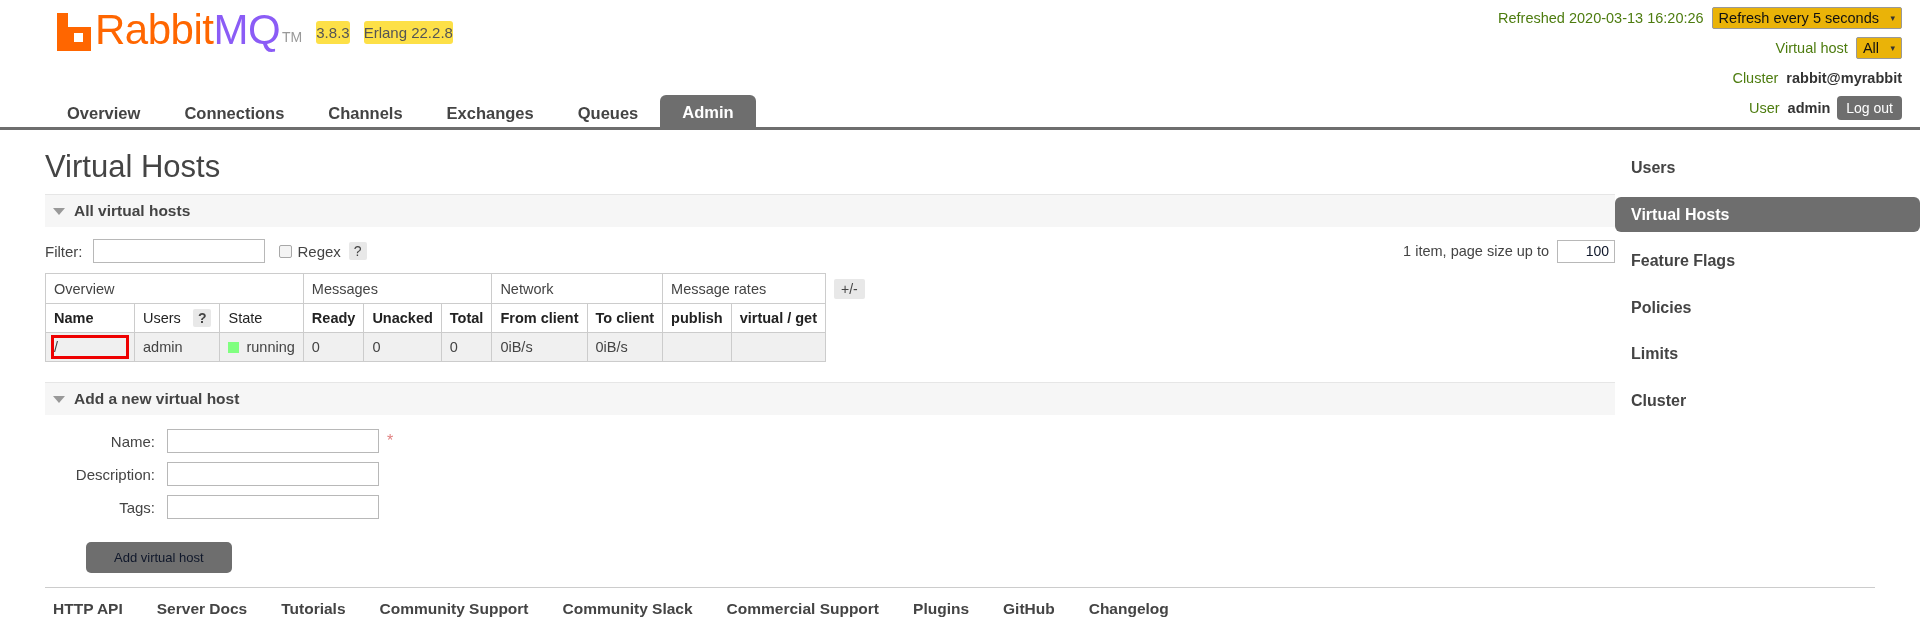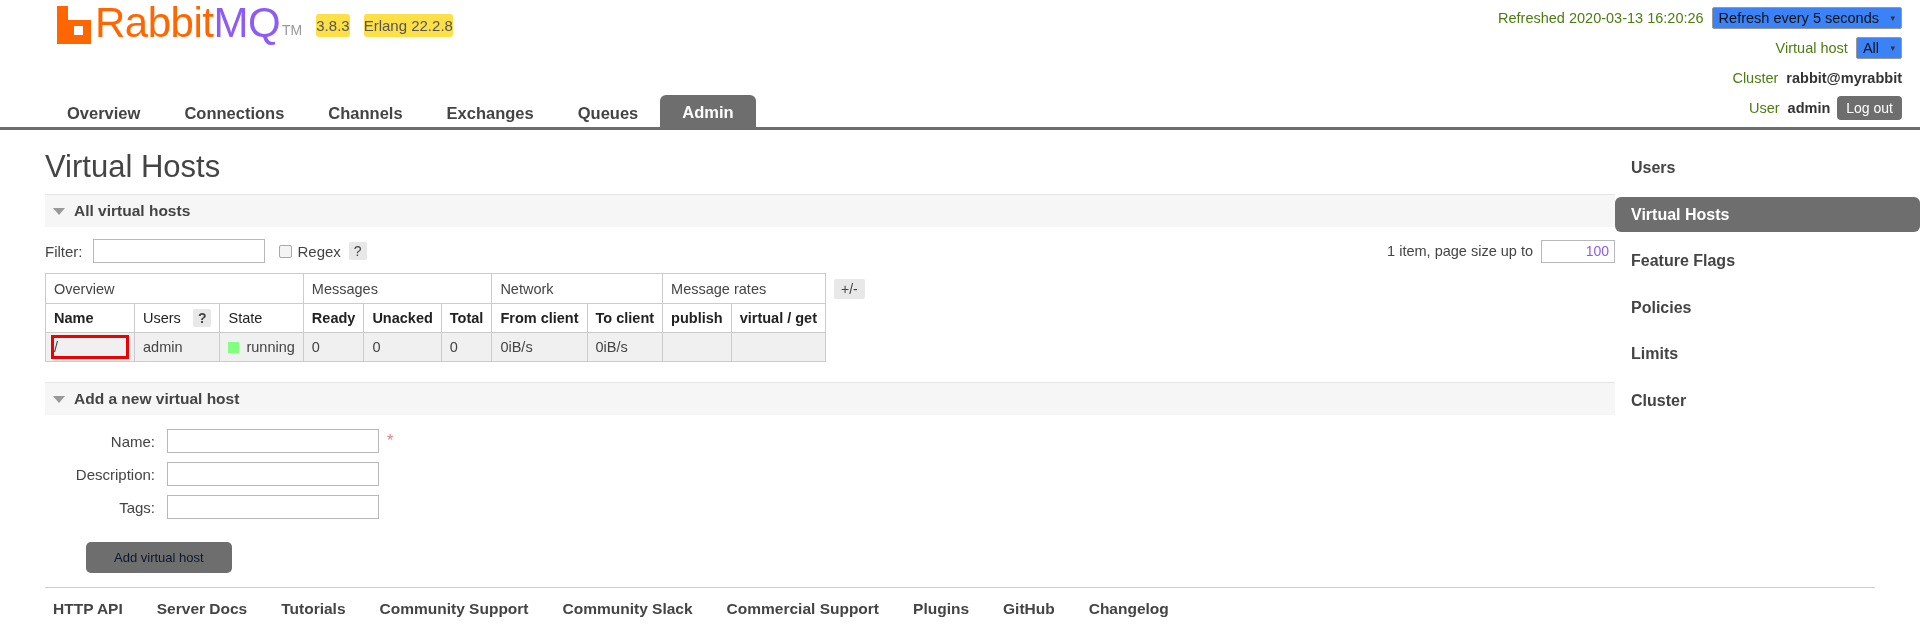--- a/index.html
+++ b/index.html
@@ -21,7 +21,7 @@
 
   
   #logo-area {
-    position: absolute; left: 57px; top: 1px;
+    position: absolute; left: 57px; top: 8px;
     display: flex; align-items: baseline;
   }
   .logo-mark {

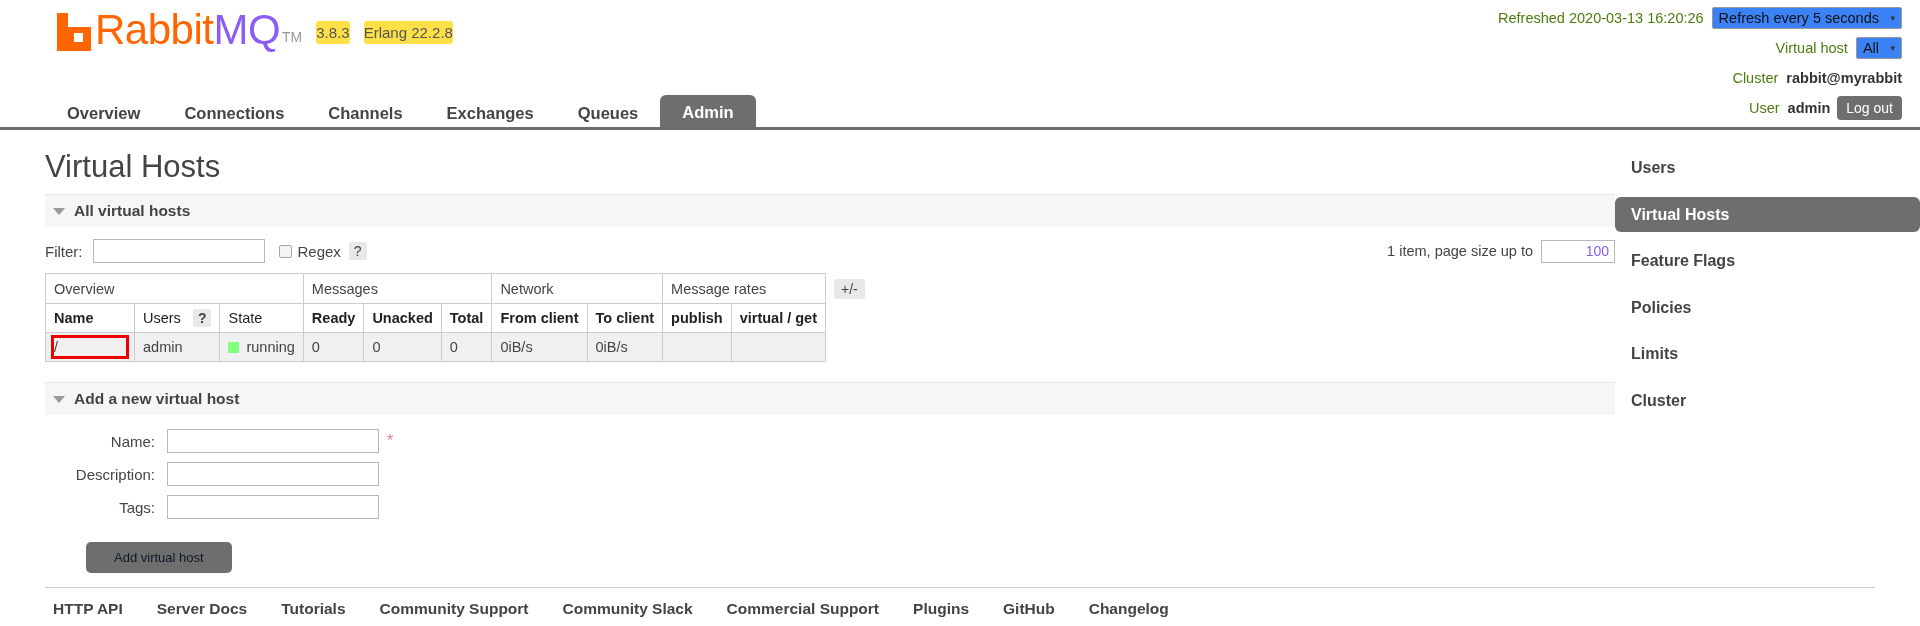--- a/index.html
+++ b/index.html
@@ -73,7 +73,7 @@
   .hr-label { margin-right: 8px; color: #4d7c0f; white-space: nowrap; }
   .hr-strong { font-weight: bold; color: #333333; }
   .sel {
-    border: 1px solid #999999; background: #3b82f6;
+    border: 1px solid #999999; background: #eab308;
     font-family: "Liberation Sans", sans-serif;
     font-size: 14.5px; color: #111111;
     padding: 3px 22px 3px 6px; border-radius: 2px;

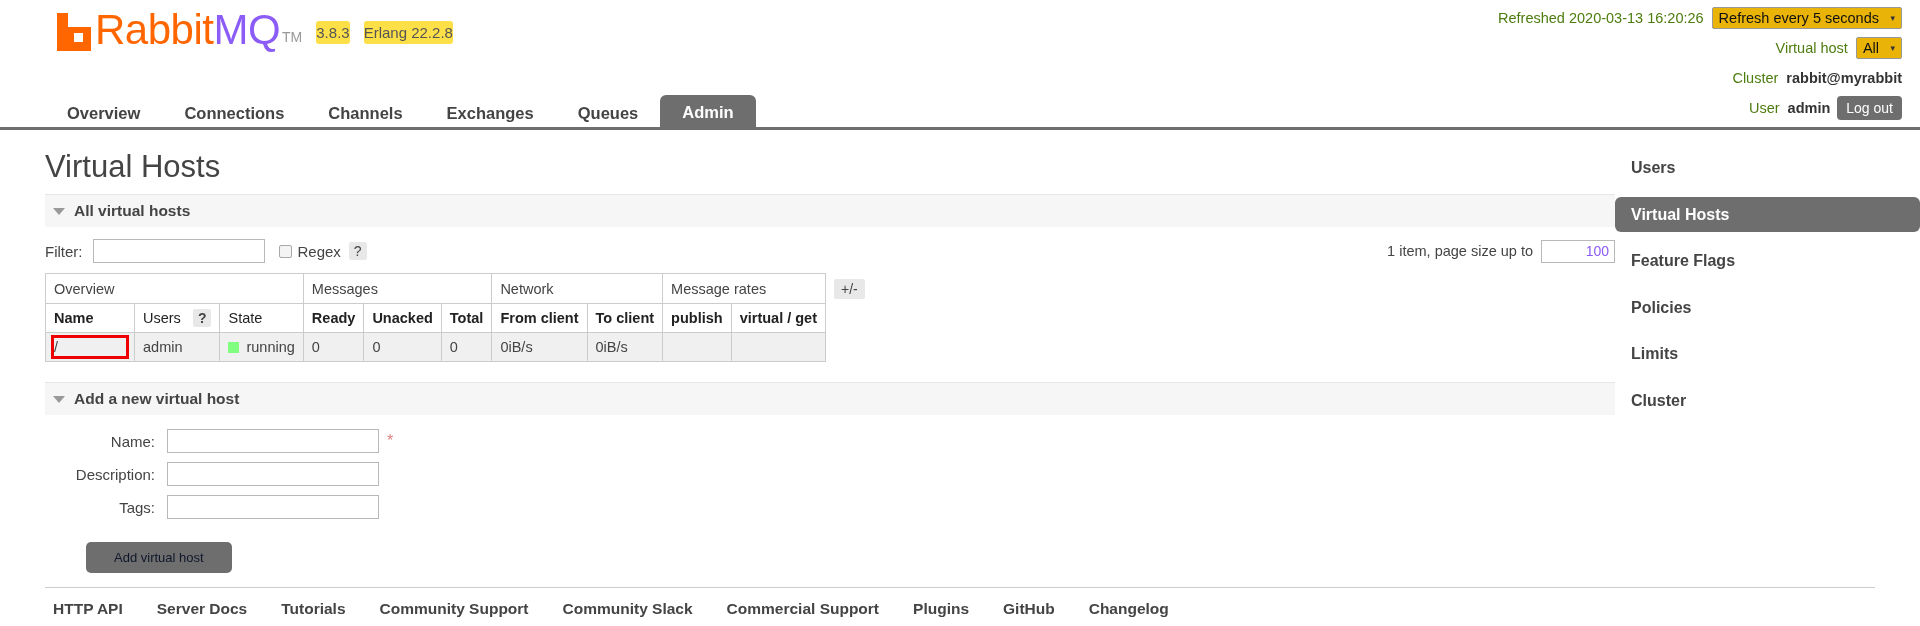--- a/index.html
+++ b/index.html
@@ -160,10 +160,10 @@
     font-size: 14.5px; color: #444444; justify-content: space-between;
   }
   #page-size-input {
-    width: 74px; height: 23px; border: 1px solid #b8b8b8;
+    width: 58px; height: 23px; border: 1px solid #b8b8b8;
     background: #ffffff; text-align: right; font-size: 14px;
     font-family: "Liberation Sans", sans-serif;
-    padding: 1px 5px; margin-left: 8px; color: #8b5cf6;
+    padding: 1px 5px; margin-left: 8px; color: #0f172a;
   }
 
   

